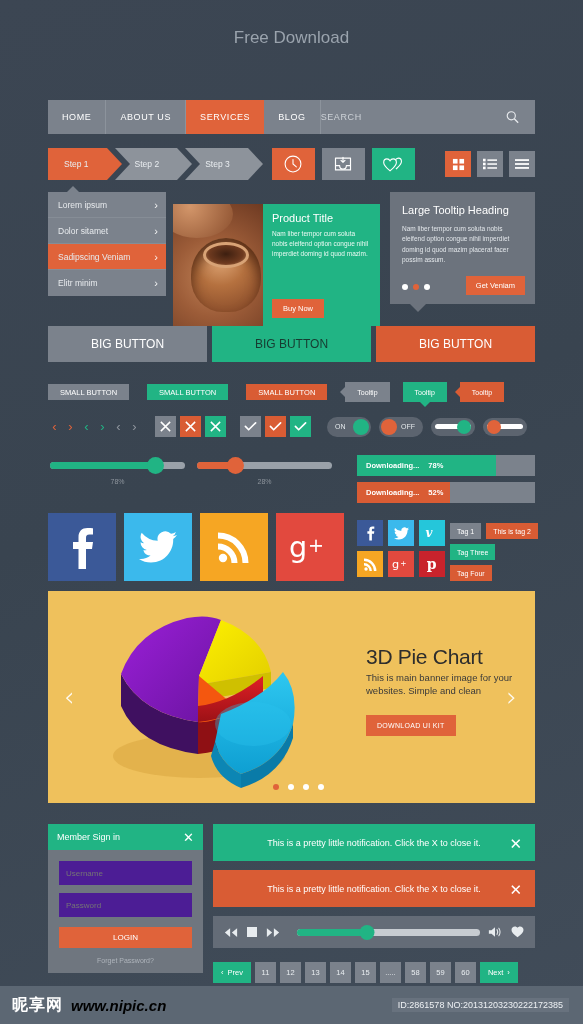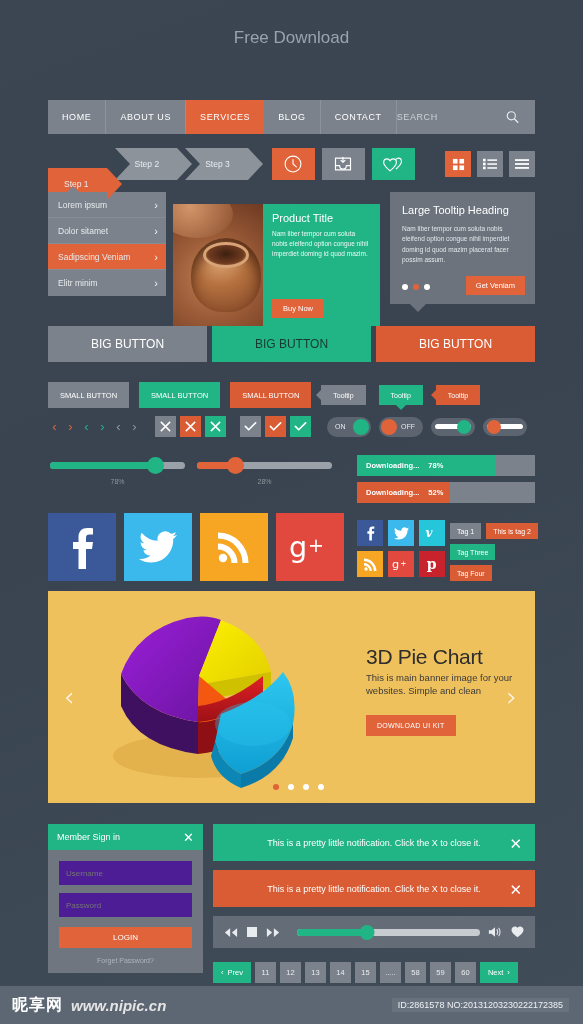--- a/index.html
+++ b/index.html
@@ -288,7 +288,6 @@
     <div class="nav-item">ABOUT US</div>
     <div class="nav-item active">SERVICES</div>
     <div class="nav-item">BLOG</div>
-    <div class="nav-item">CONTACT</div>
     <div class="nav-search">
       <span>SEARCH</span>
       <span class="sicon">

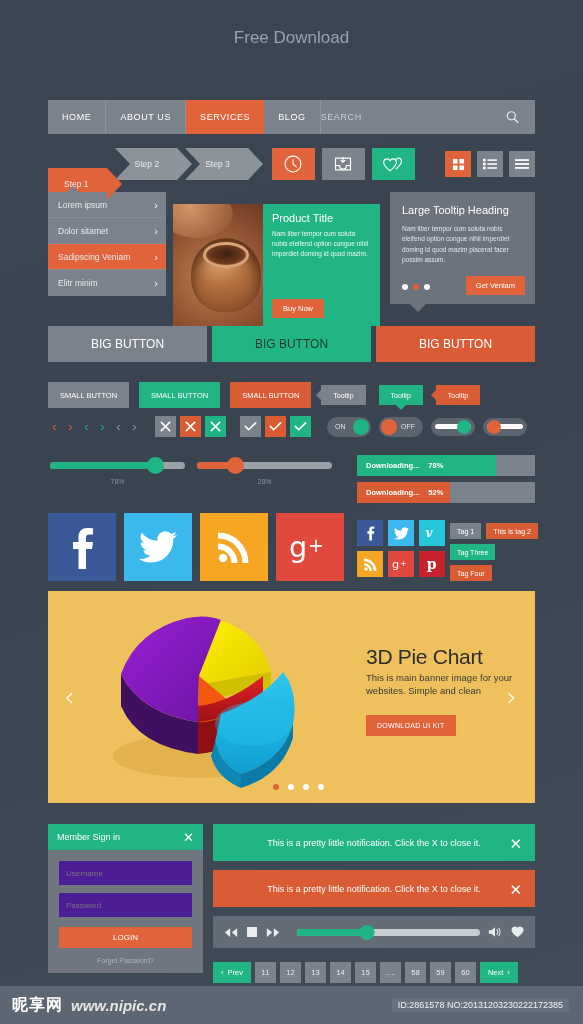--- a/index.html
+++ b/index.html
@@ -37,7 +37,7 @@
   .step { position: relative; height: 32px; display: flex; align-items: center;
           padding: 0 18px 0 20px; font-size: 8.5px; color: #e9edf0; background: #8d939b;
           margin-right: 8px; }
-  .step:first-child { padding-left: 16px; margin-top: 20px; }
+  .step:first-child { padding-left: 16px; }
   .step.active { background: #e0633a; }
   .step::after { content: ""; position: absolute; right: -15px; top: 0;
                  border-left: 15px solid #8d939b; border-top: 16px solid transparent;

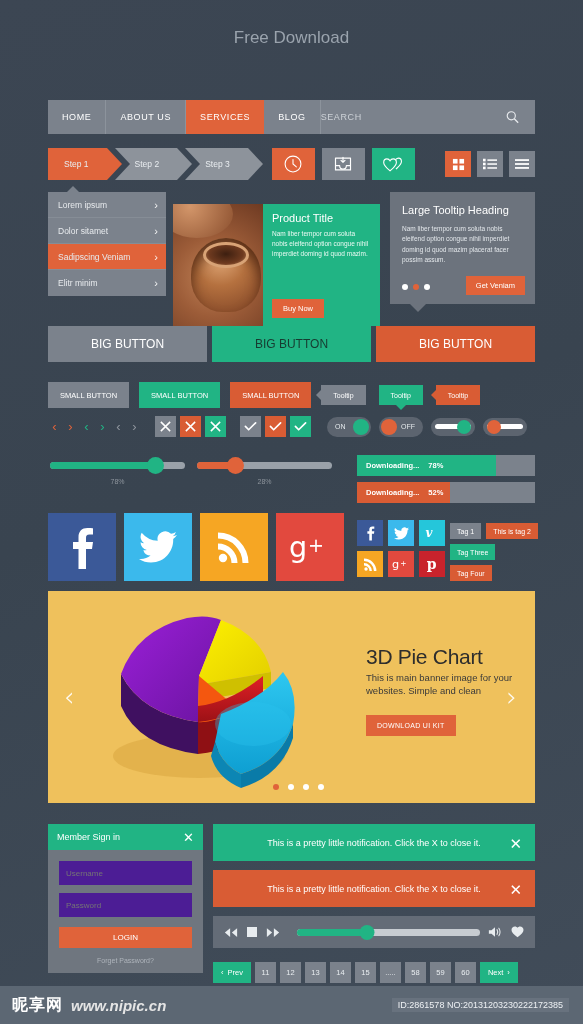--- a/index.html
+++ b/index.html
@@ -117,8 +117,8 @@
   
   .row-small { position: absolute; left: 48px; top: 382px; width: 487px;
                display: flex; align-items: center; }
-  .small-btn { height: 26px; display: flex; align-items: center; justify-content: center;
-               font-size: 7.5px; color: #fff; padding: 0 12px; margin-right: 10px;
+  .small-btn { height: 16px; display: flex; align-items: center; justify-content: center;
+               font-size: 7.5px; color: #fff; padding: 0 12px; margin-right: 18px;
                cursor: pointer; }
   .sb-gray { background: #7b828c; } .sb-green { background: #21b484; }
   .sb-orange { background: #d95c34; }

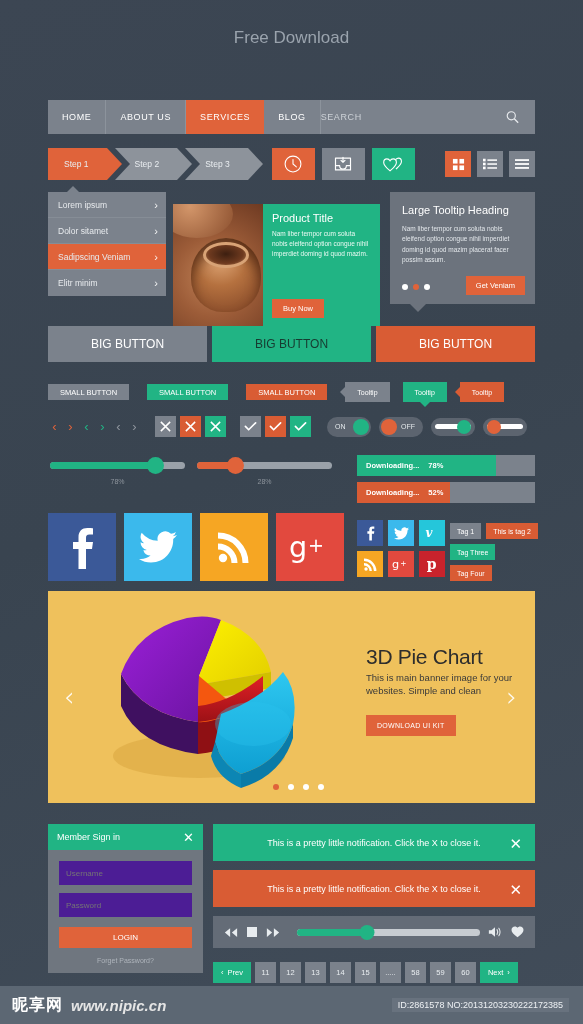--- a/index.html
+++ b/index.html
@@ -268,7 +268,7 @@
             background: #5c6773; display: flex; align-items: center; }
   .wm-cn { font-size: 16px; font-weight: bold; color: #fff; margin-left: 12px;
            font-family: "DejaVu Sans", sans-serif; letter-spacing: 1px; }
-  .wm-url { font-size: 15px; font-weight: bold; font-style: italic; color: #e5e5e5;
+  .wm-url { font-size: 15px; font-weight: bold; font-style: italic; color: #000000;
             margin-left: 8px; }
   .wm-id { margin-left: auto; margin-right: 14px; font-size: 9px; color: #eef1f4;
            background: rgba(255,255,255,.08); padding: 2px 6px; }

